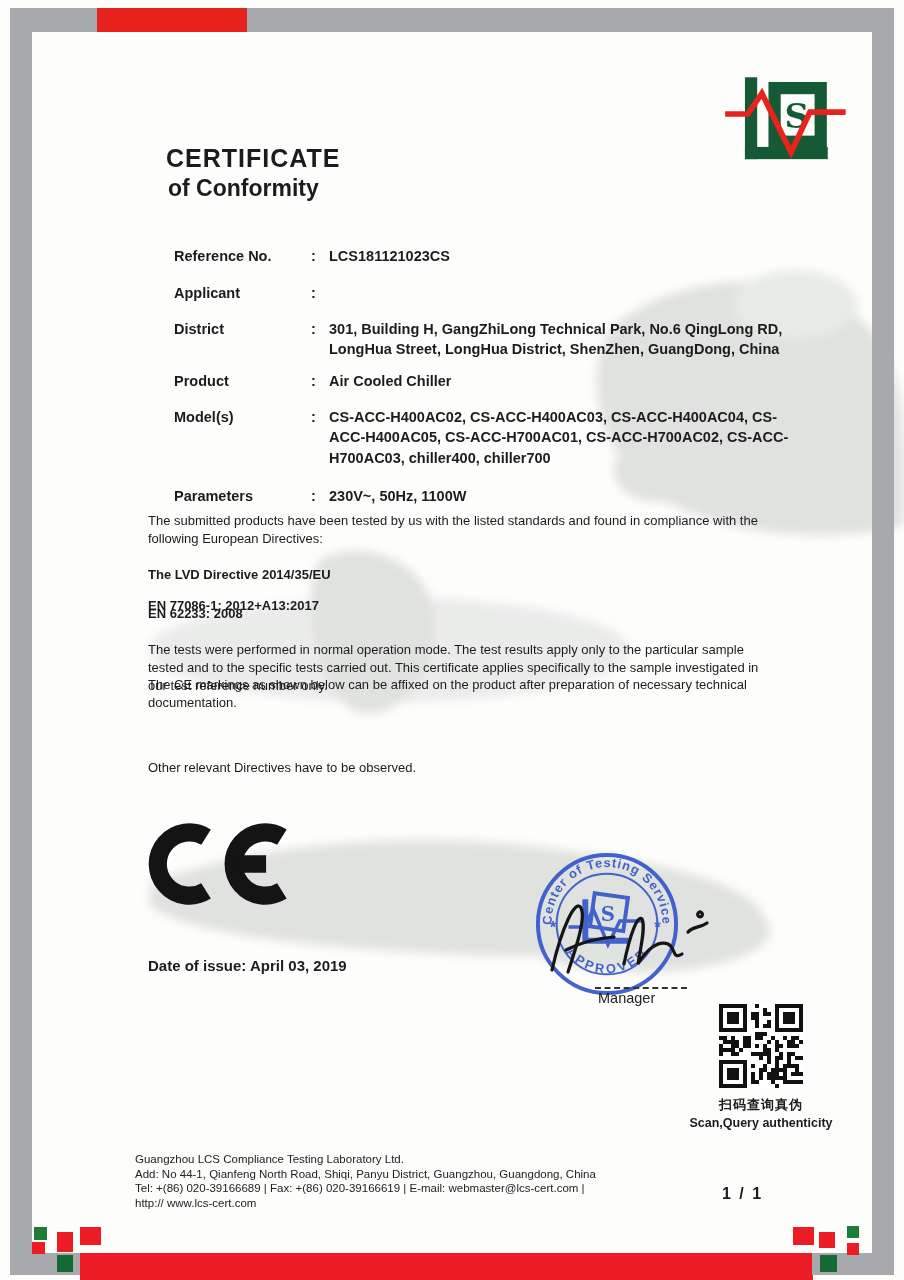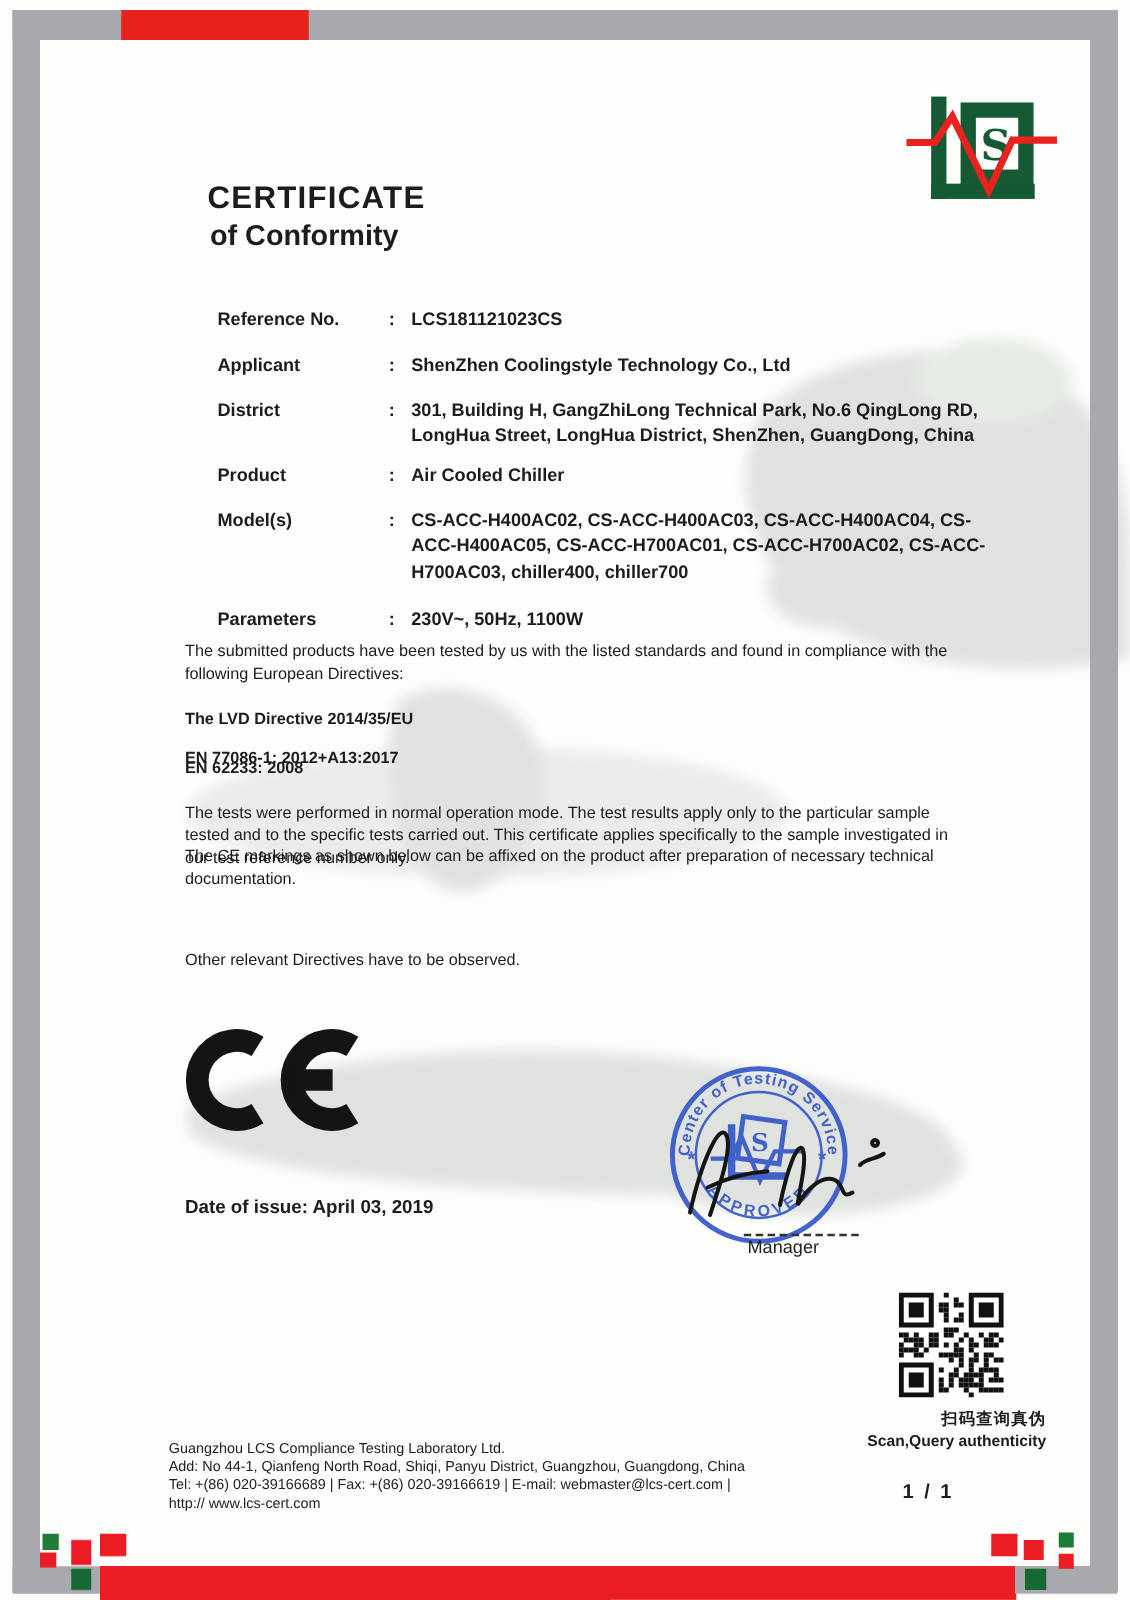--- a/index.html
+++ b/index.html
@@ -101,7 +101,6 @@
   <div class="field-row" style="top:283px">
     <span class="lbl">Applicant</span>
     <span class="col">:</span>
-    <span class="val">ShenZhen Coolingstyle Technology Co., Ltd</span>
   </div>
   <div class="field-row" style="top:319px">
     <span class="lbl">District</span>

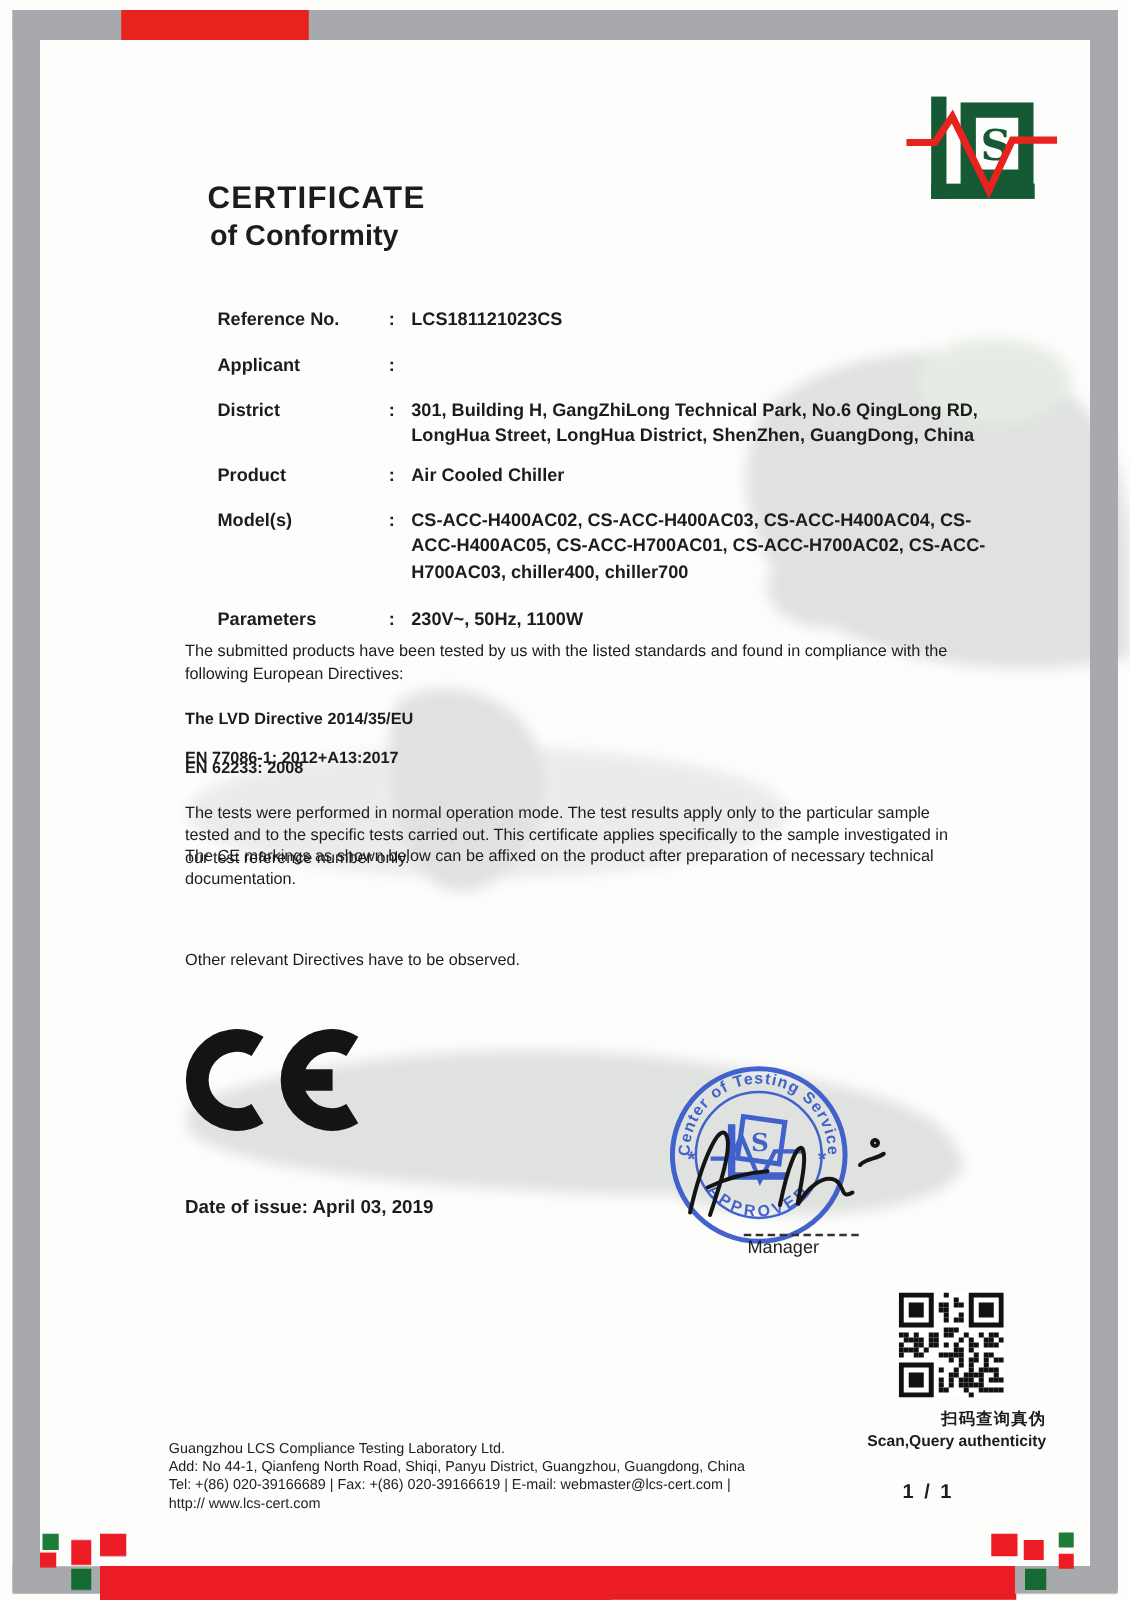--- a/index.html
+++ b/index.html
@@ -30,7 +30,7 @@
   .manager{position:absolute;left:598px;top:990px;width:100px;font-size:14.5px;color:#222;}
   
   .footer-block{position:absolute;left:135px;top:1152px;width:470px;font-size:11.5px;line-height:1.28;color:#222;}
-  .qr-block{position:absolute;left:685px;top:1034px;width:152px;text-align:right;}
+  .qr-block{position:absolute;left:685px;top:1004px;width:152px;text-align:center;}
   .qr-svg{display:block;margin:0 auto;}
   .qr-zh{font-size:13px;font-weight:bold;margin-top:8px;letter-spacing:1px;}
   .qr-en{font-size:12.5px;font-weight:bold;margin-top:2px;}

